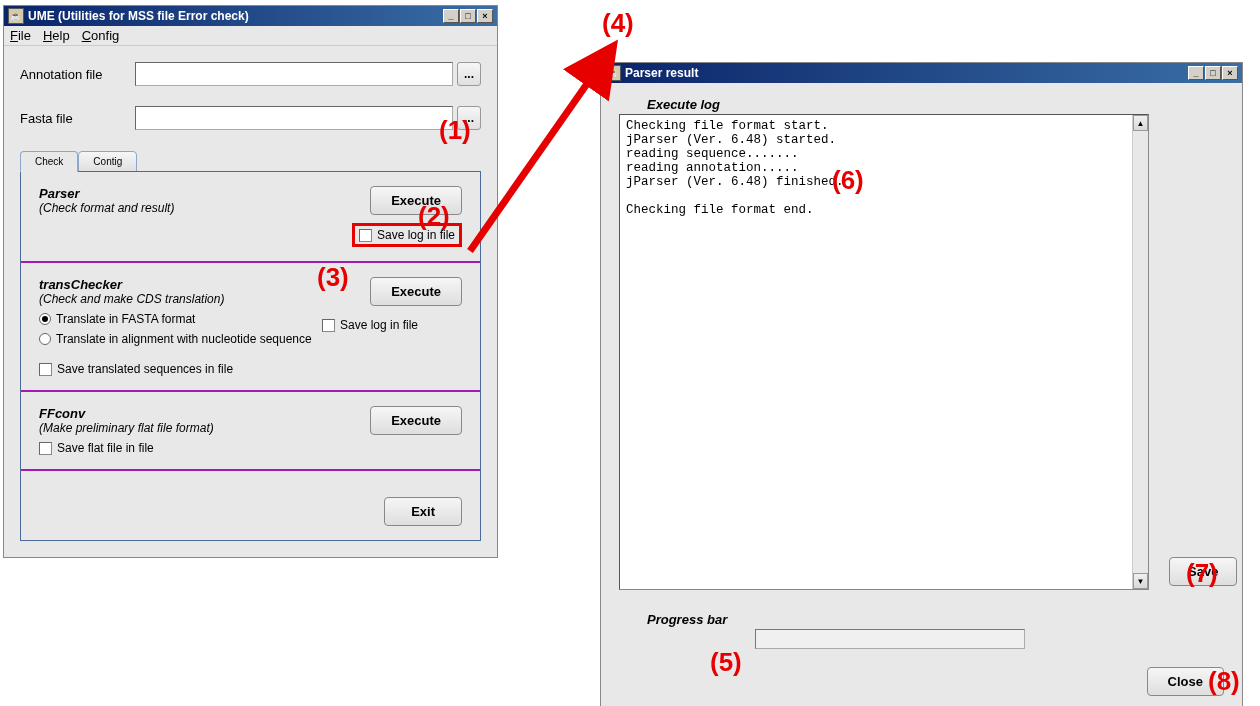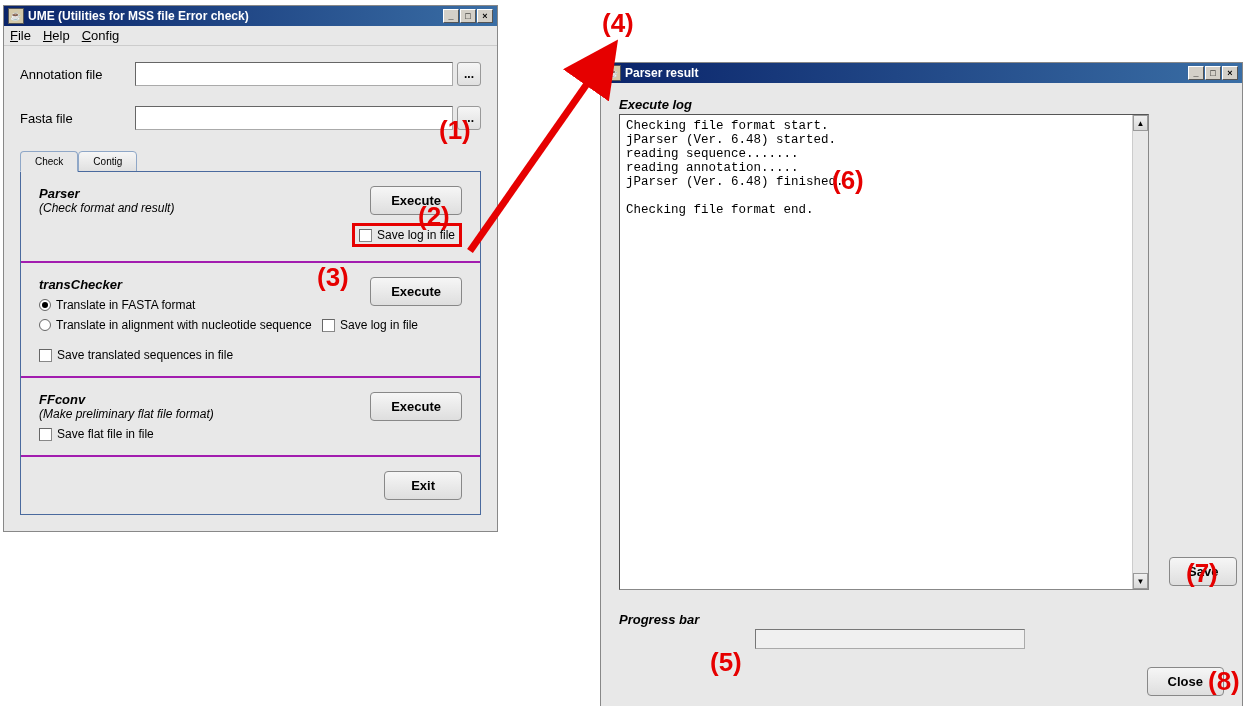--- a/index.html
+++ b/index.html
@@ -231,7 +231,7 @@
     
     .parser-body { padding: 14px 18px; }
     
-    .log-label { font-style: italic; font-weight: bold; font-size: 13px; margin-bottom: 2px; }
+    .log-label { font-style: italic; font-weight: bold; font-size: 13px; margin-bottom: 2px; margin-left: 28px; }
     
     .log-area {
       display: flex;

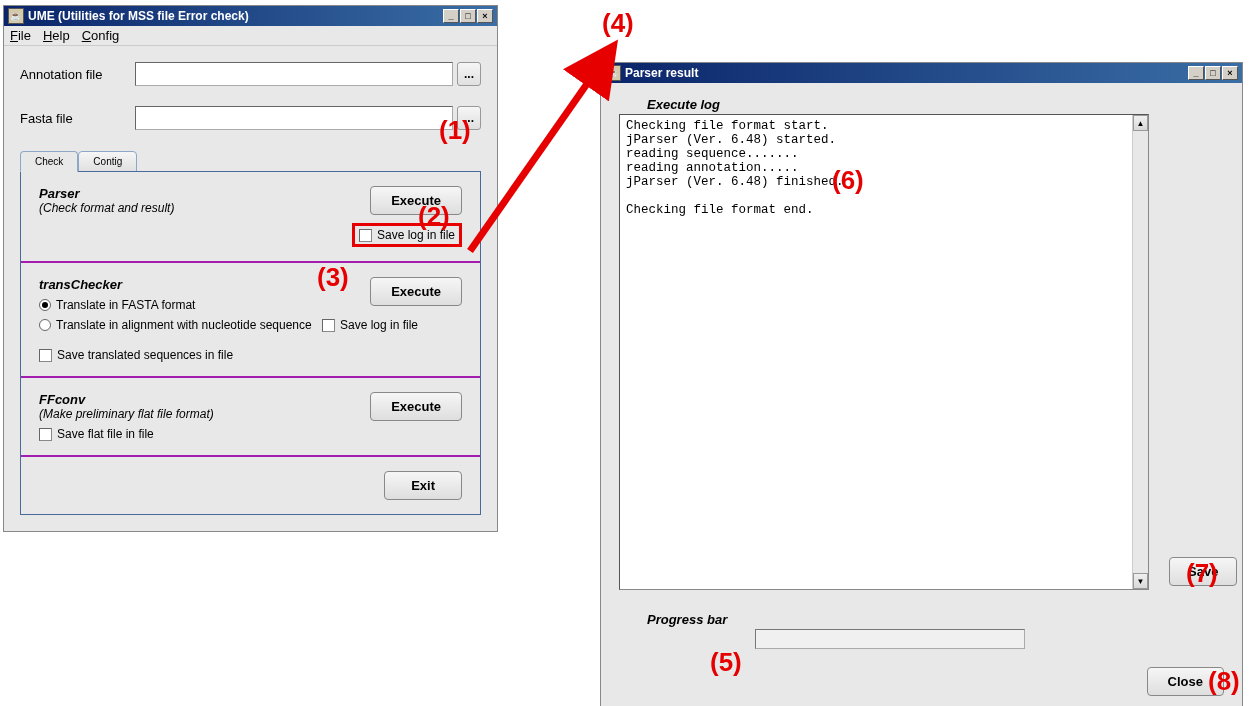--- a/index.html
+++ b/index.html
@@ -368,6 +368,7 @@
             <div style="flex:1;">
               <div class="section-header">
                 <div class="section-title">transChecker</div>
+                <div class="section-sub">(Check and make CDS translation)</div>
               </div>
               <div class="radio-row">
                 <span class="radio selected"></span>

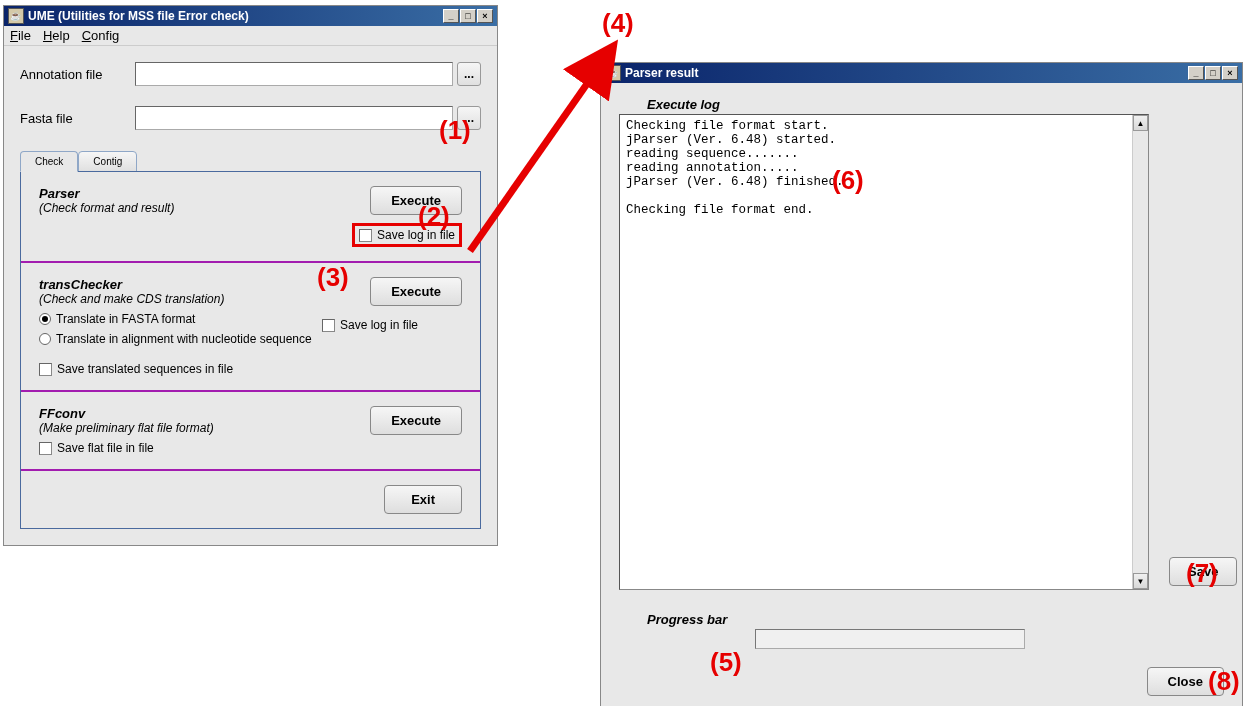--- a/index.html
+++ b/index.html
@@ -412,7 +412,7 @@
         </div>
 
         <div class="bottom-row">
-          <div class="btn" style="padding:6px 26px;">Exit</div>
+          <div class="btn" style="padding:6px 26px;margin-top:12px;">Exit</div>
         </div>
       </div>
     </div>

